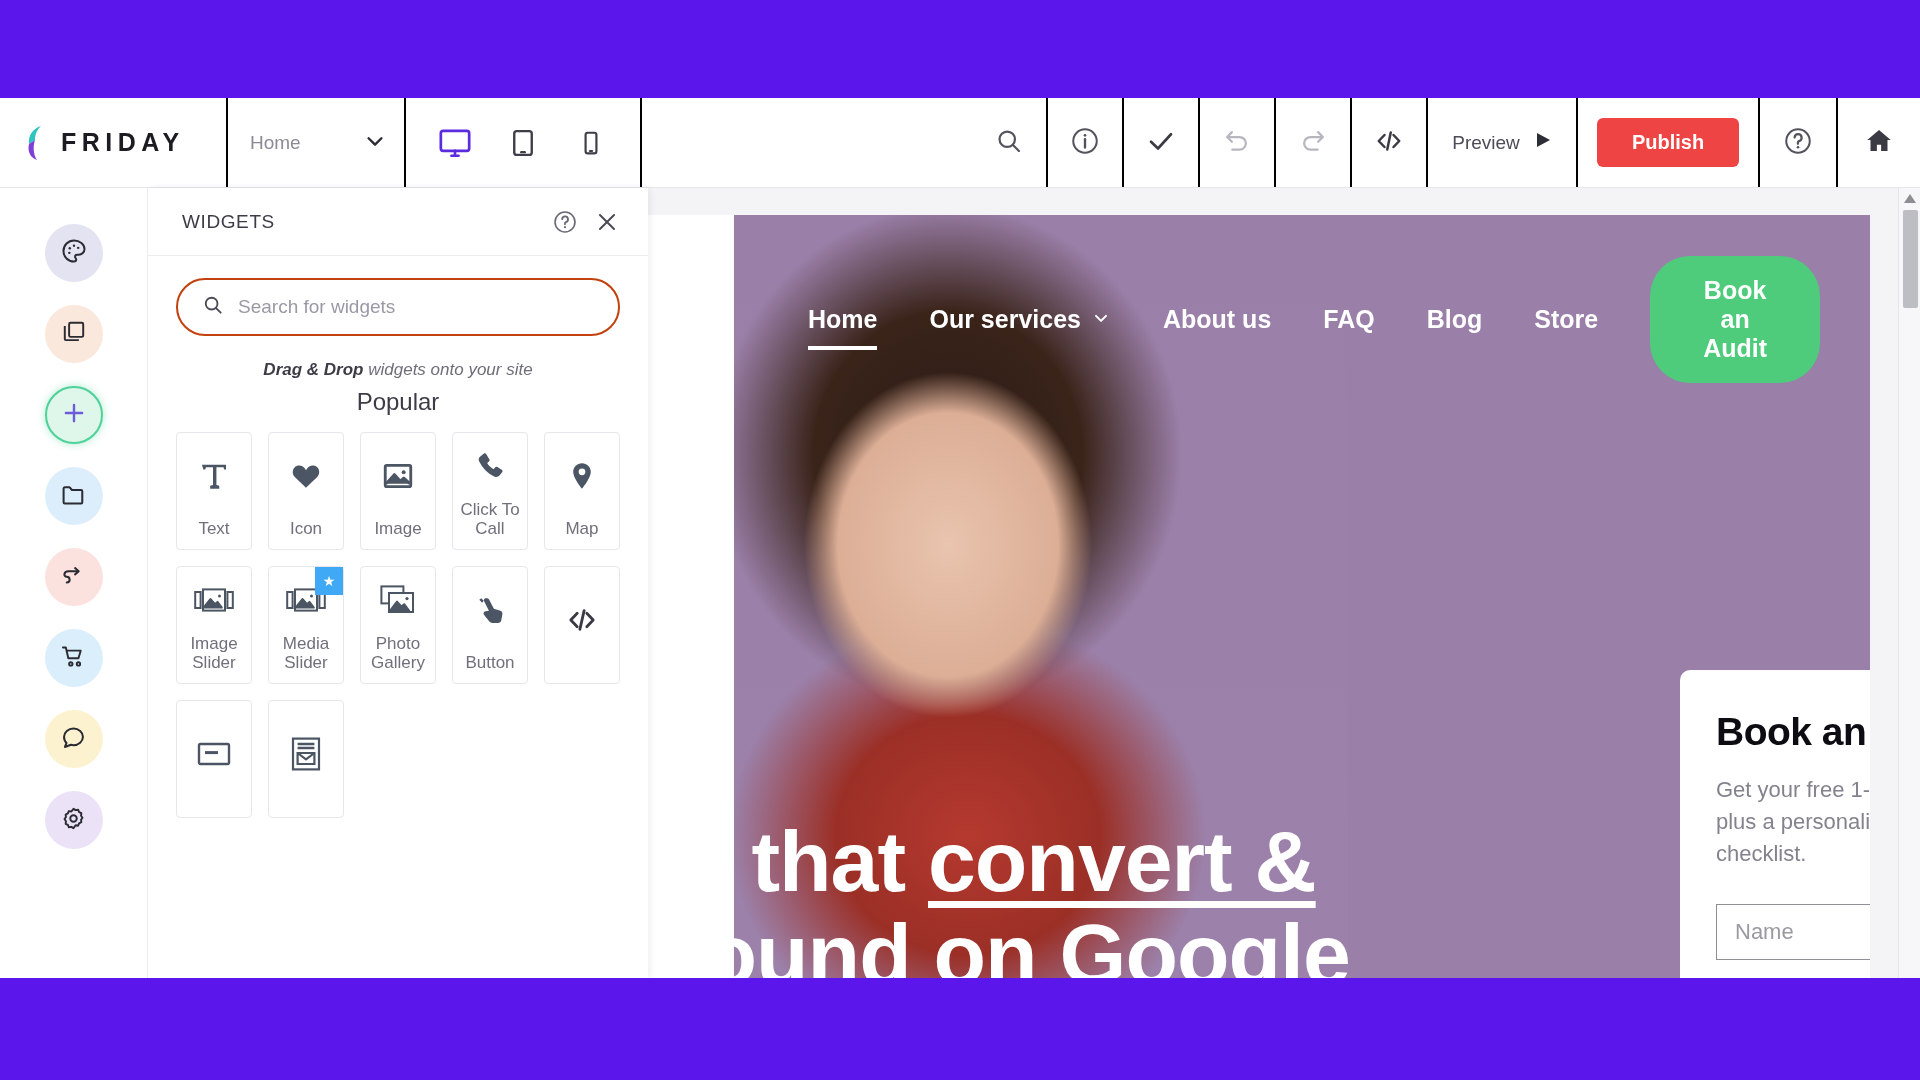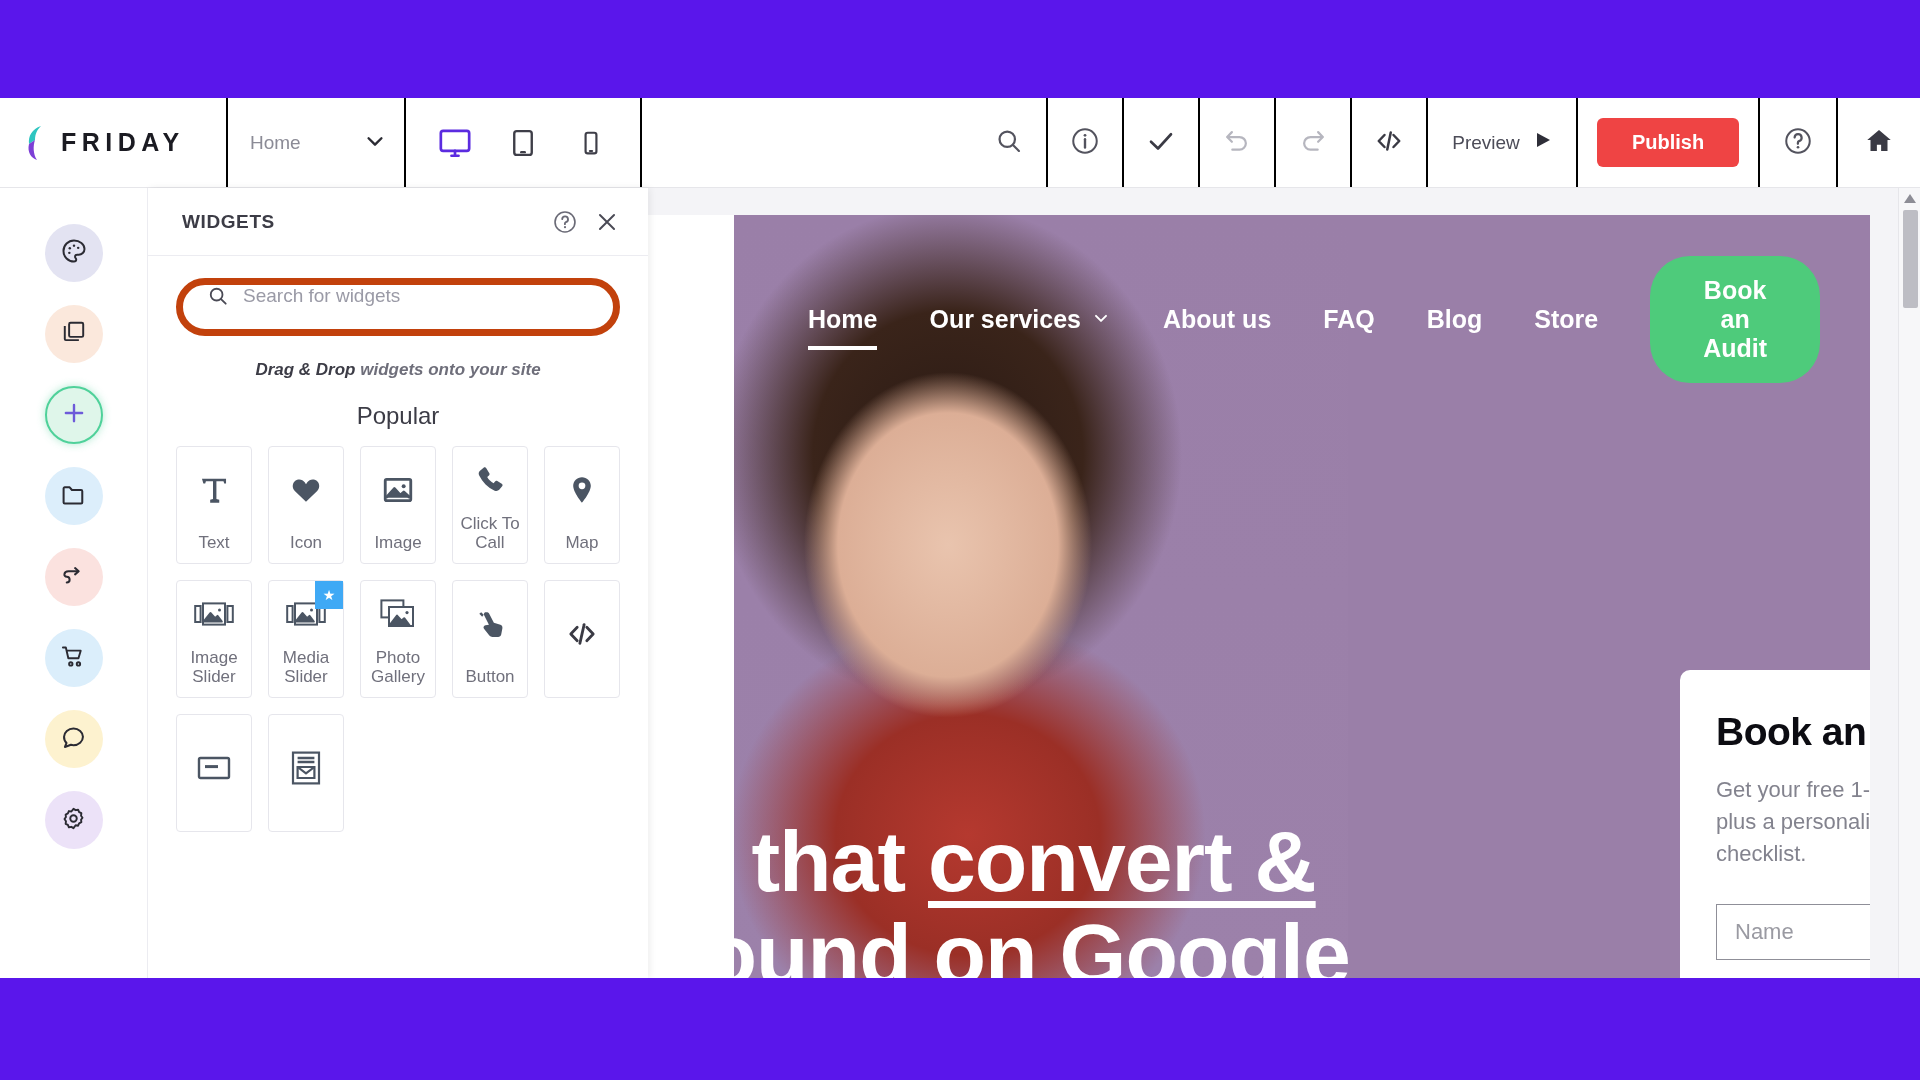--- a/index.html
+++ b/index.html
@@ -95,7 +95,7 @@
     border-bottom: 1px solid #ececf1;
   }
   #widgets-title {
-    font-size: 19px; font-weight: 700; letter-spacing: .6px; color: #3c3c46;
+    font-size: 19px; font-weight: 400; letter-spacing: .6px; color: #3c3c46;
     flex: 1;
   }
   .head-icon { margin-left: 16px; cursor: pointer; display:flex; }

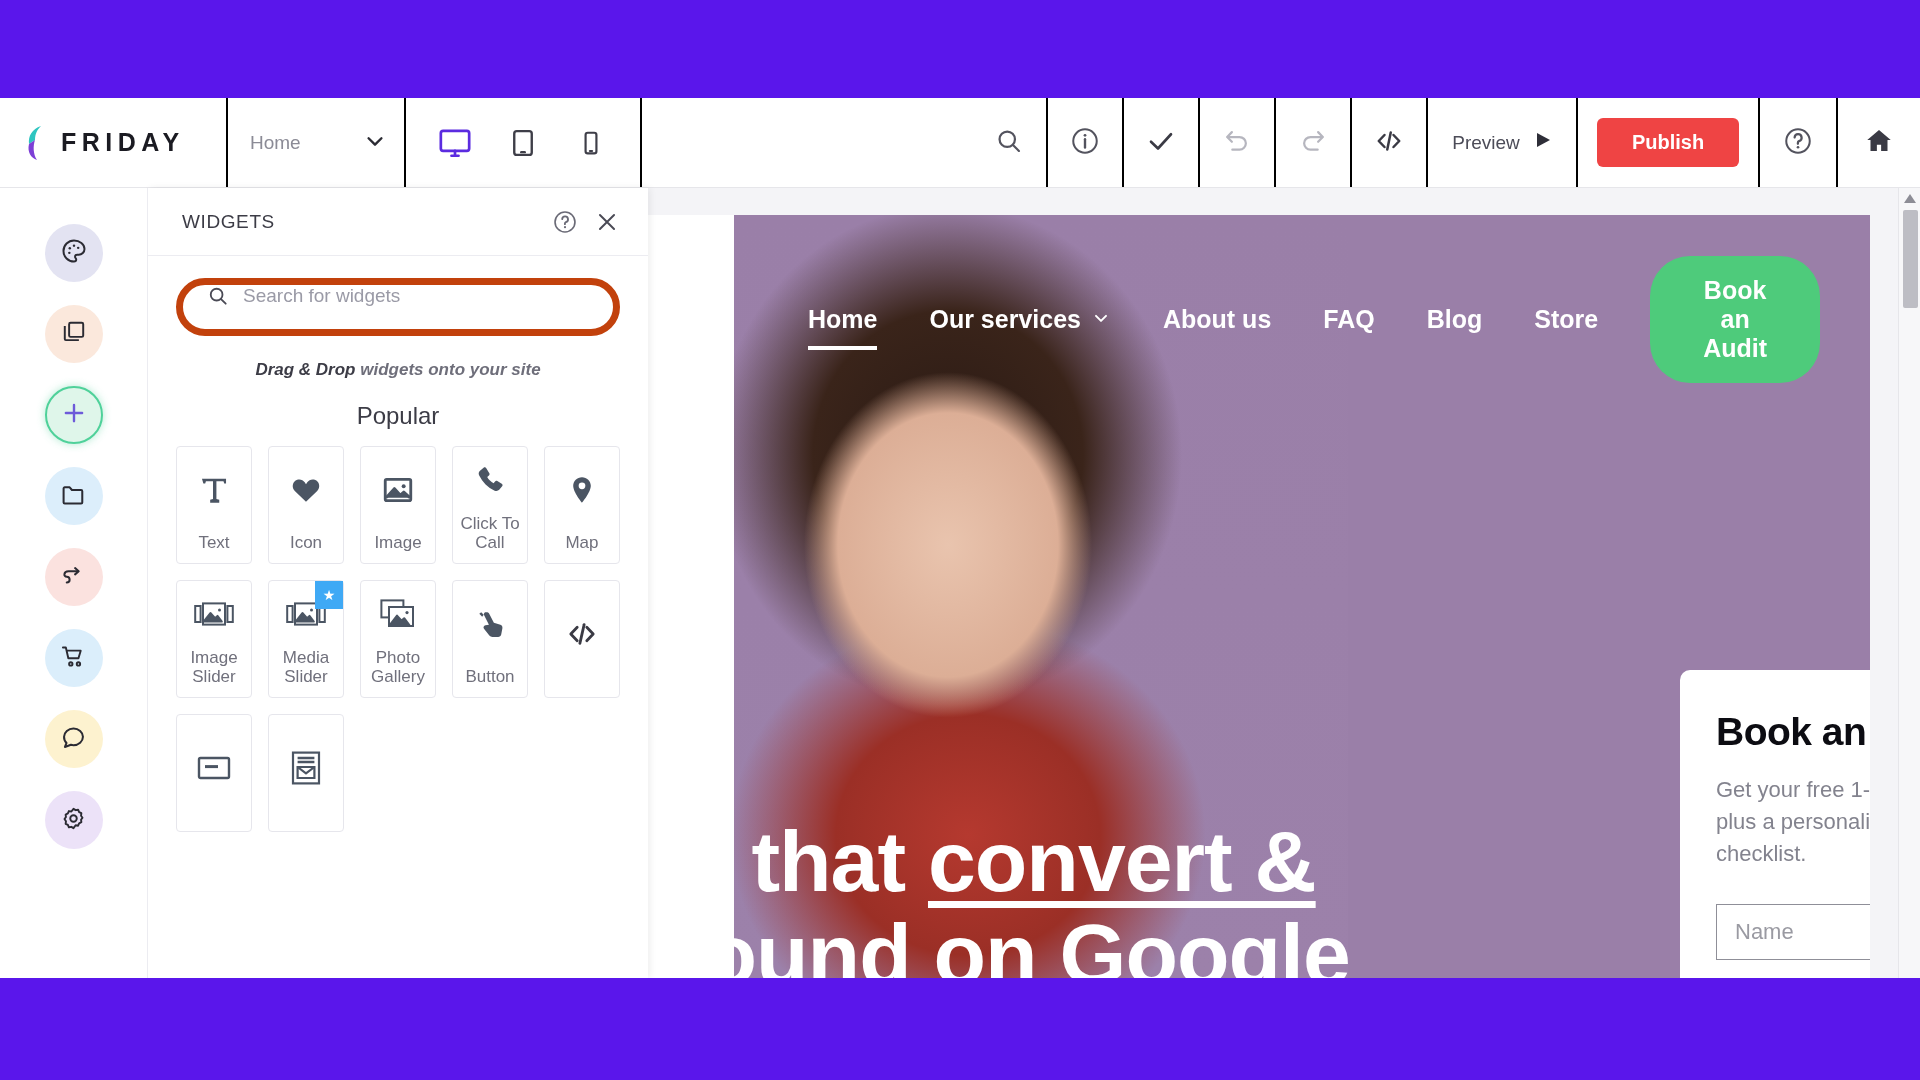--- a/index.html
+++ b/index.html
@@ -102,8 +102,8 @@
   #widgets-body { flex: 1; overflow: hidden; padding: 22px 28px 0 28px; }
 
   #widget-search {
-    height: 58px; border: 7px solid #c2410c; border-radius: 29px;
-    display: flex; align-items: flex-start; gap: 14px; padding: 0 24px;
+    height: 58px; border: 2px solid #c2410c; border-radius: 29px;
+    display: flex; align-items: center; gap: 14px; padding: 0 24px;
     margin-bottom: 24px;
   }
   #widget-search input {

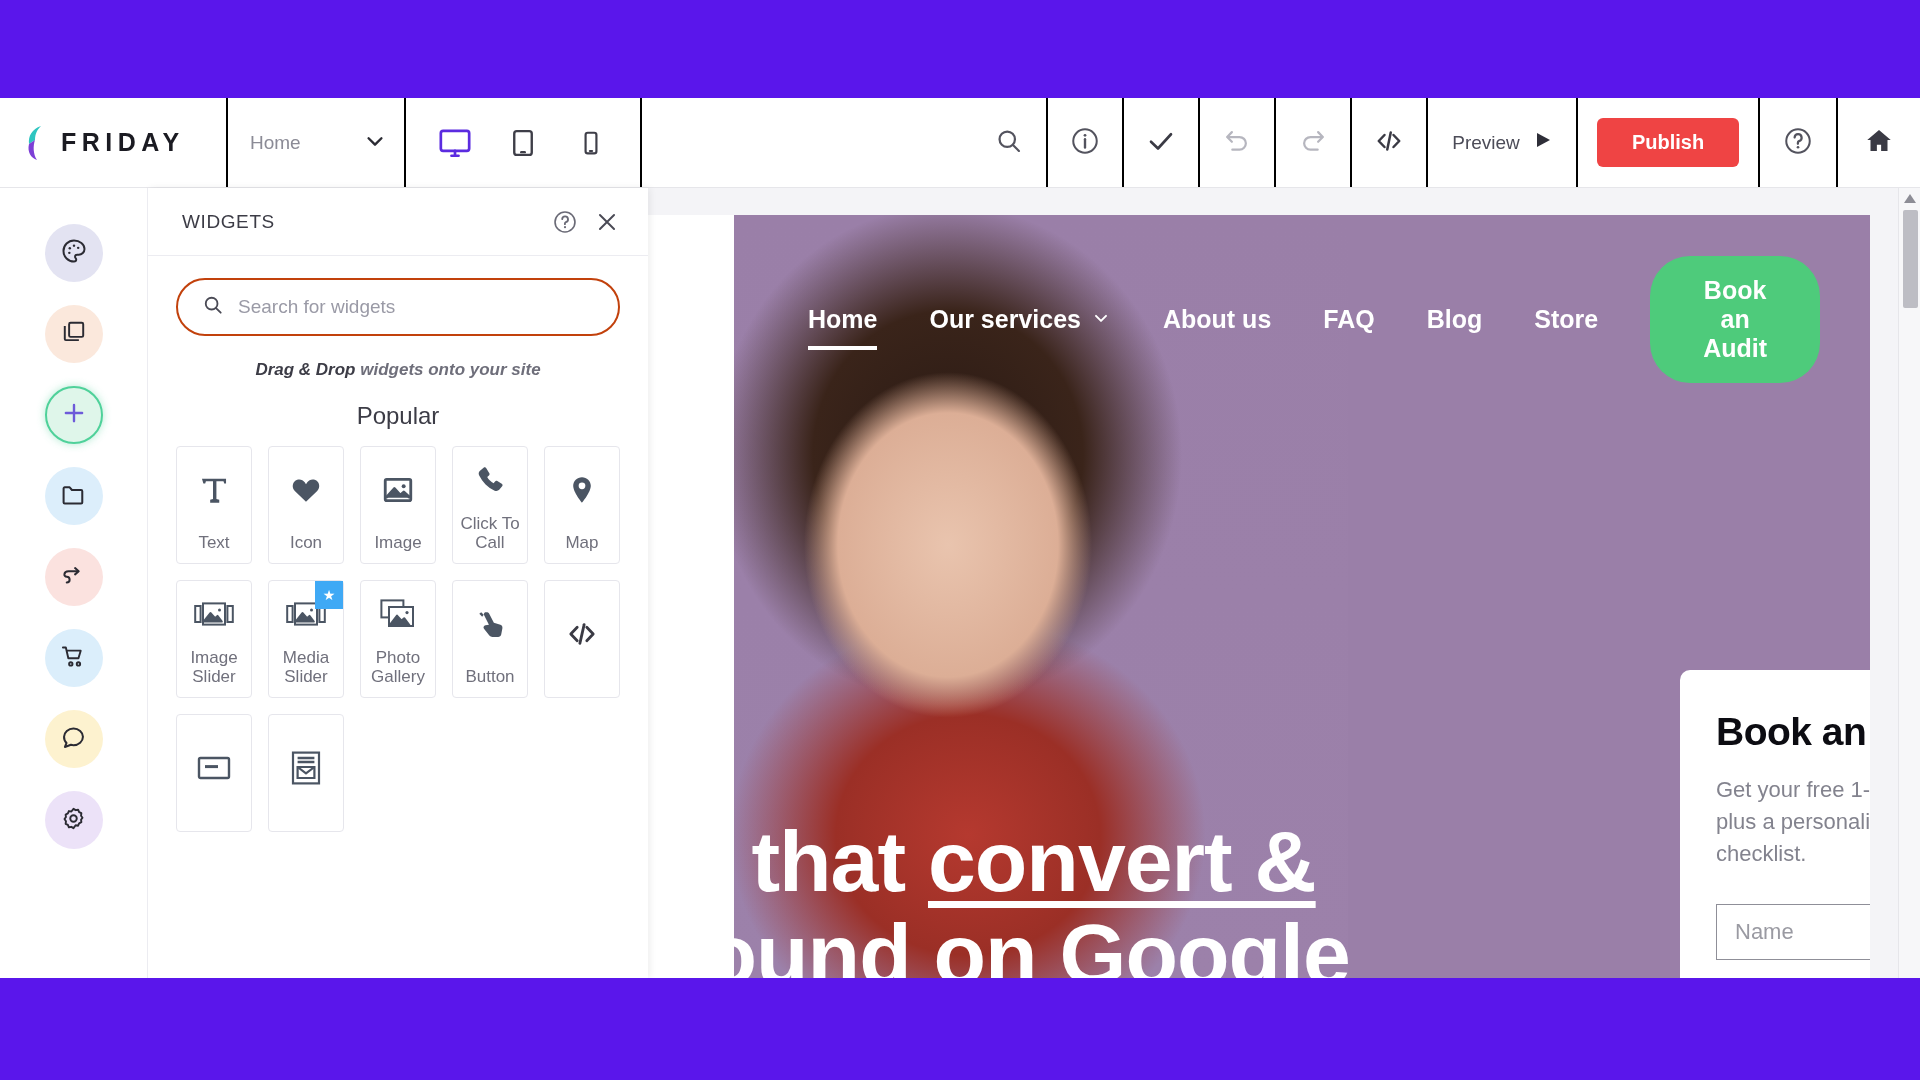--- a/index.html
+++ b/index.html
@@ -115,7 +115,7 @@
 
   #dragdrop-hint {
     text-align: center; font-size: 17px; color: #6e6e7a;
-    font-style: italic; margin-bottom: 22px; font-weight: bold;
+    font-style: italic; margin-bottom: 8px;
   }
   #dragdrop-hint b { font-style: italic; color: #3c3c46; }
 

